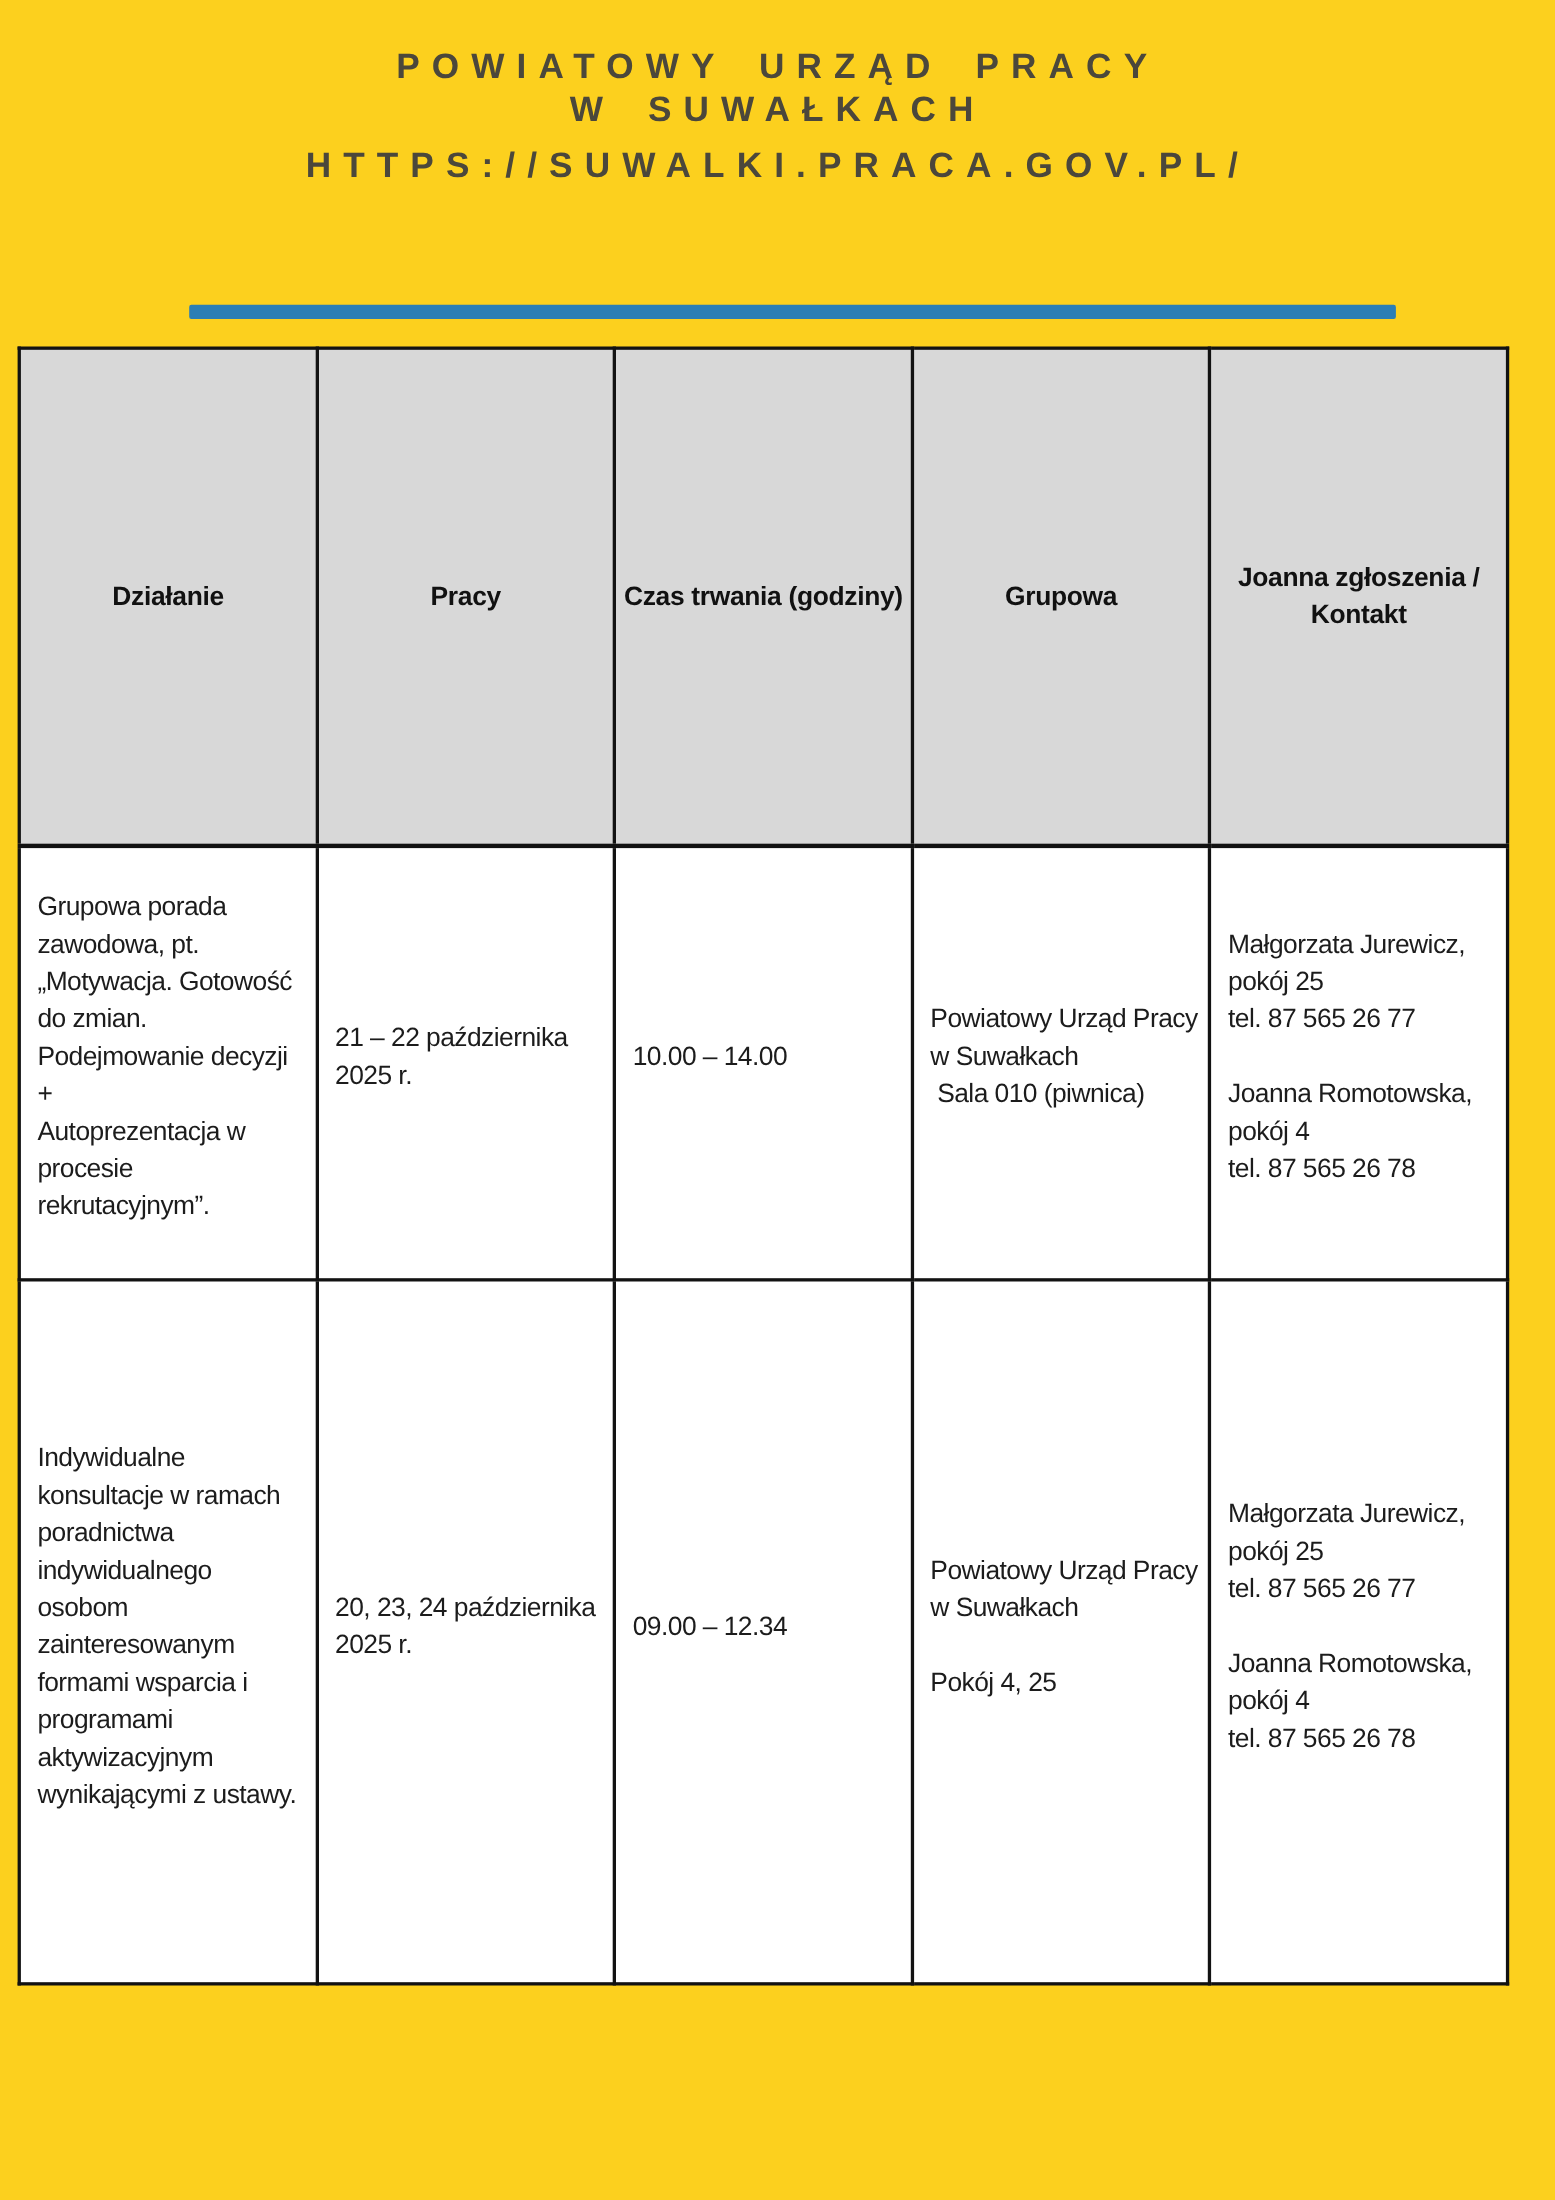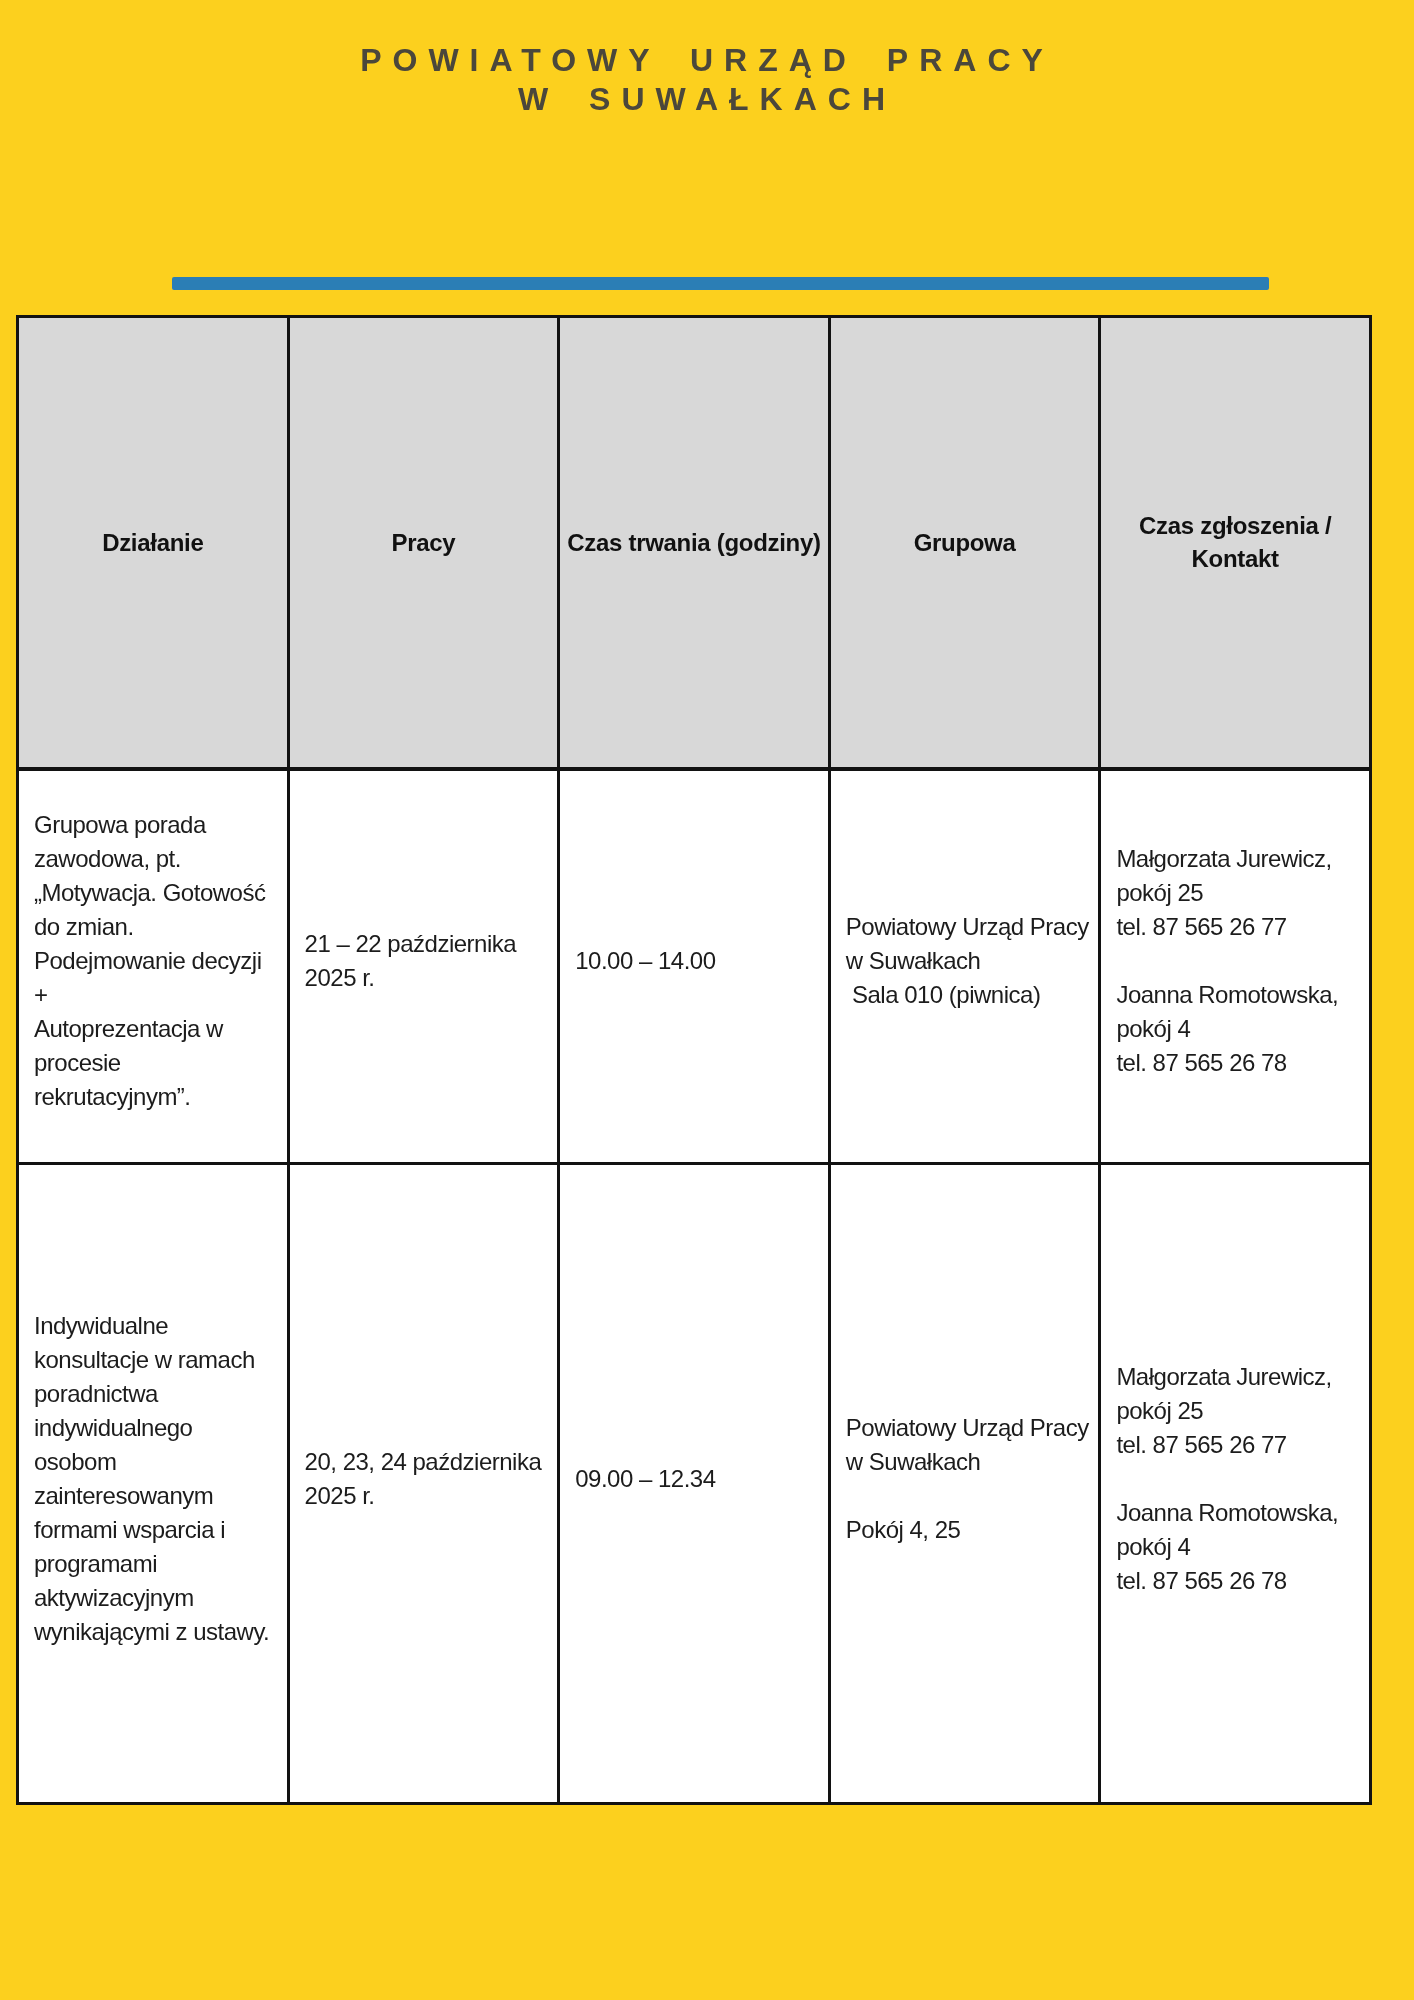--- a/index.html
+++ b/index.html
@@ -94,6 +94,7 @@
 <header class="letterhead">
   <div>POWIATOWY URZĄD PRACY</div>
   <div>W SUWAŁKACH</div>
+  <div class="url-line">HTTPS://SUWALKI.PRACA.GOV.PL/</div>
 </header>
 
 <div class="divider-bar"></div>

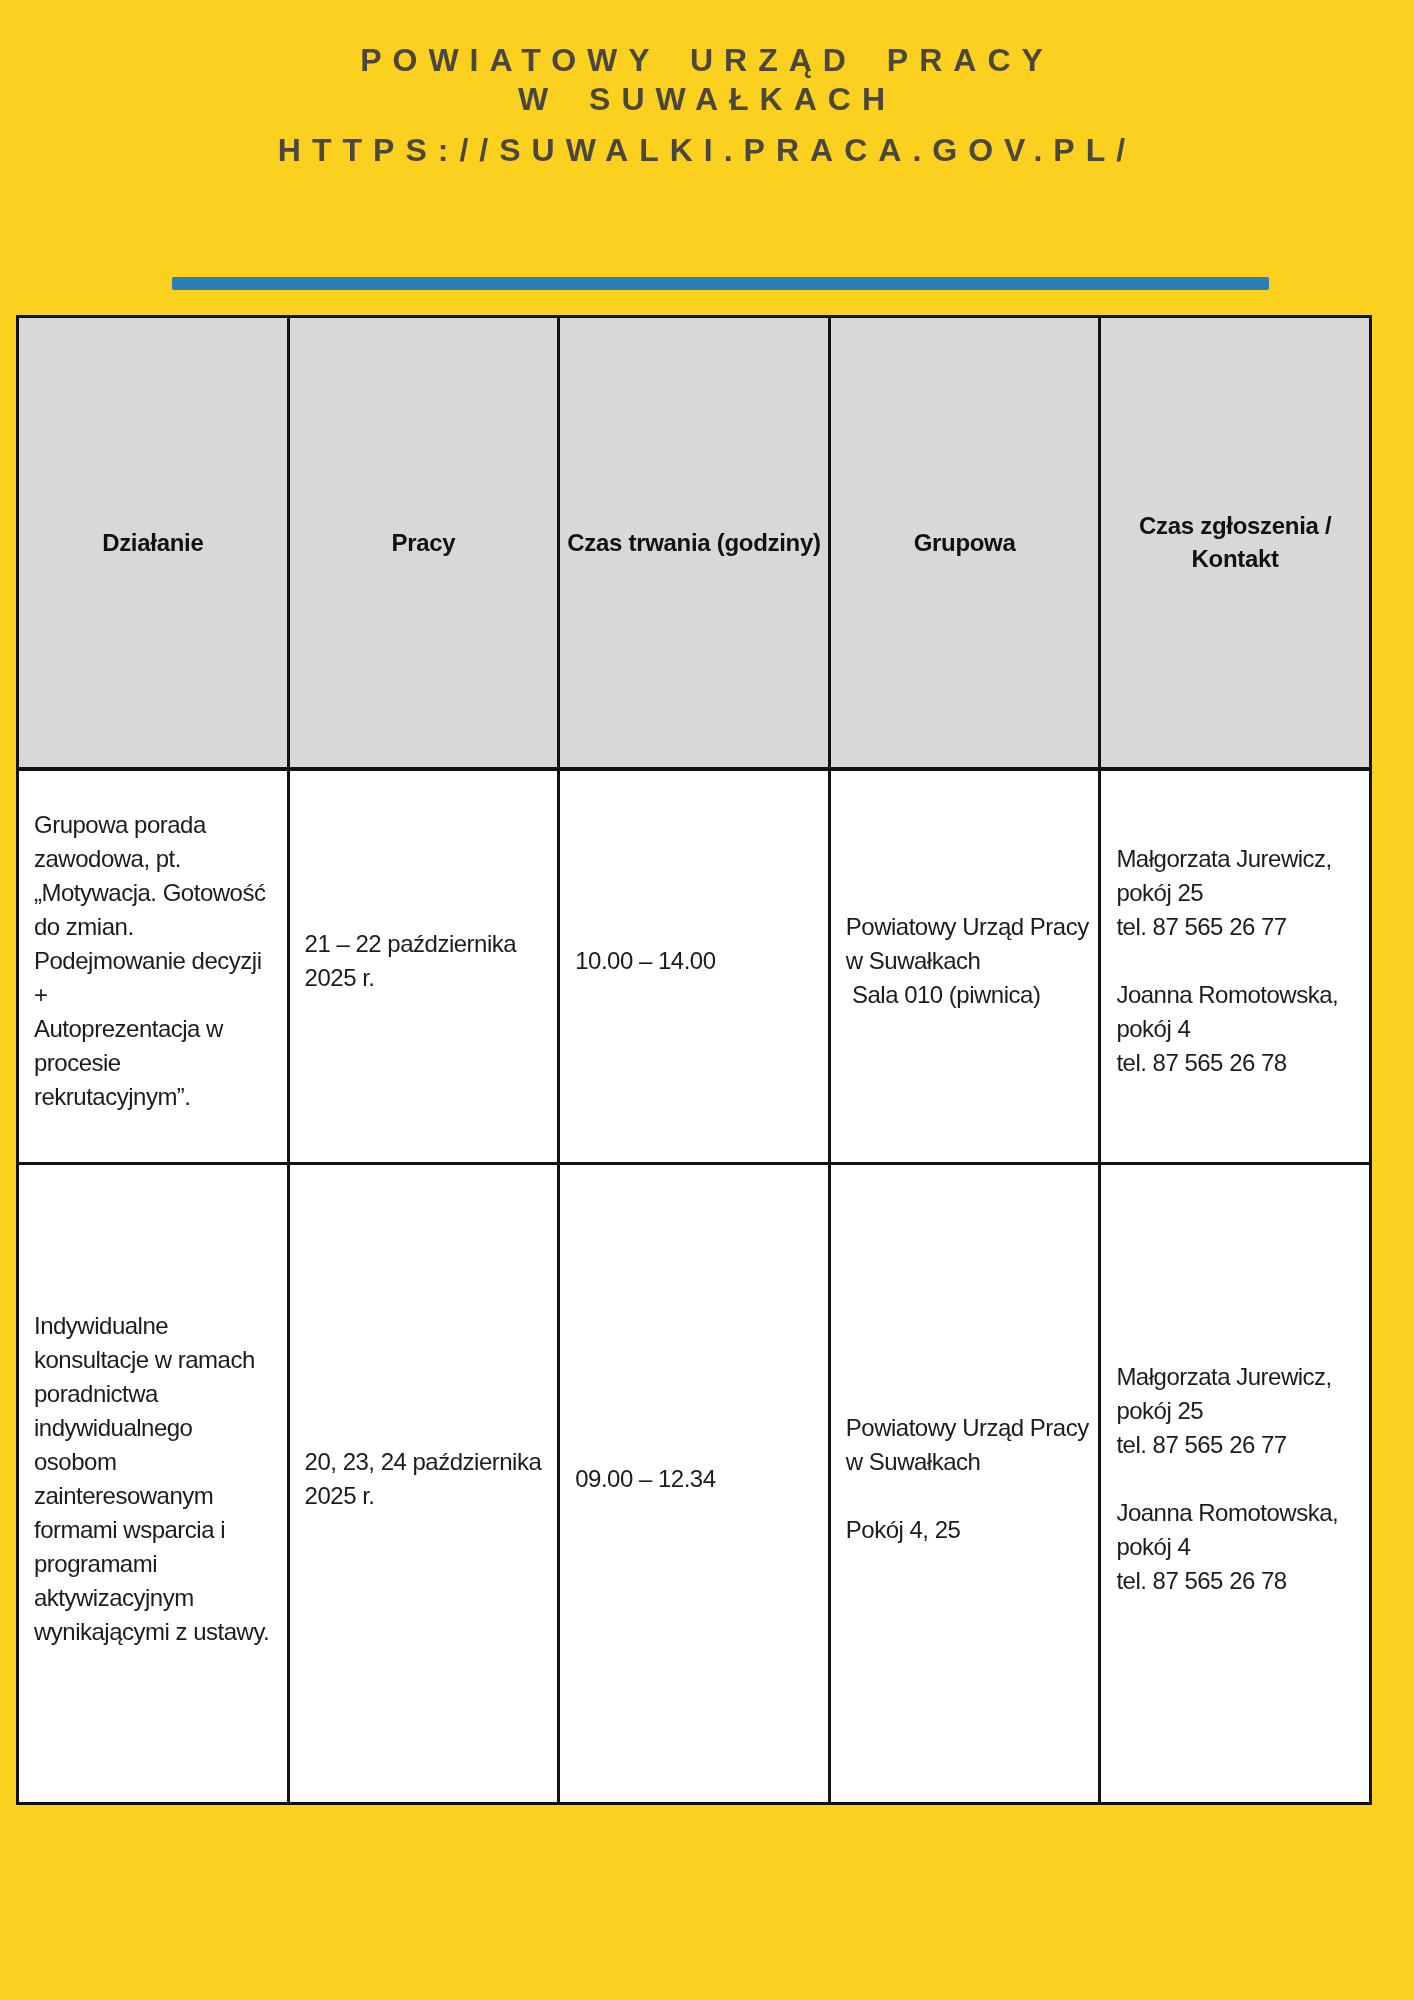--- a/index.html
+++ b/index.html
@@ -114,7 +114,7 @@
         <th>Pracy</th>
         <th>Czas trwania (godziny)</th>
         <th>Grupowa</th>
-        <th>Czas zgłoszenia /
+        <th>Joanna zgłoszenia /
 Kontakt</th>
       </tr>
     </thead>

